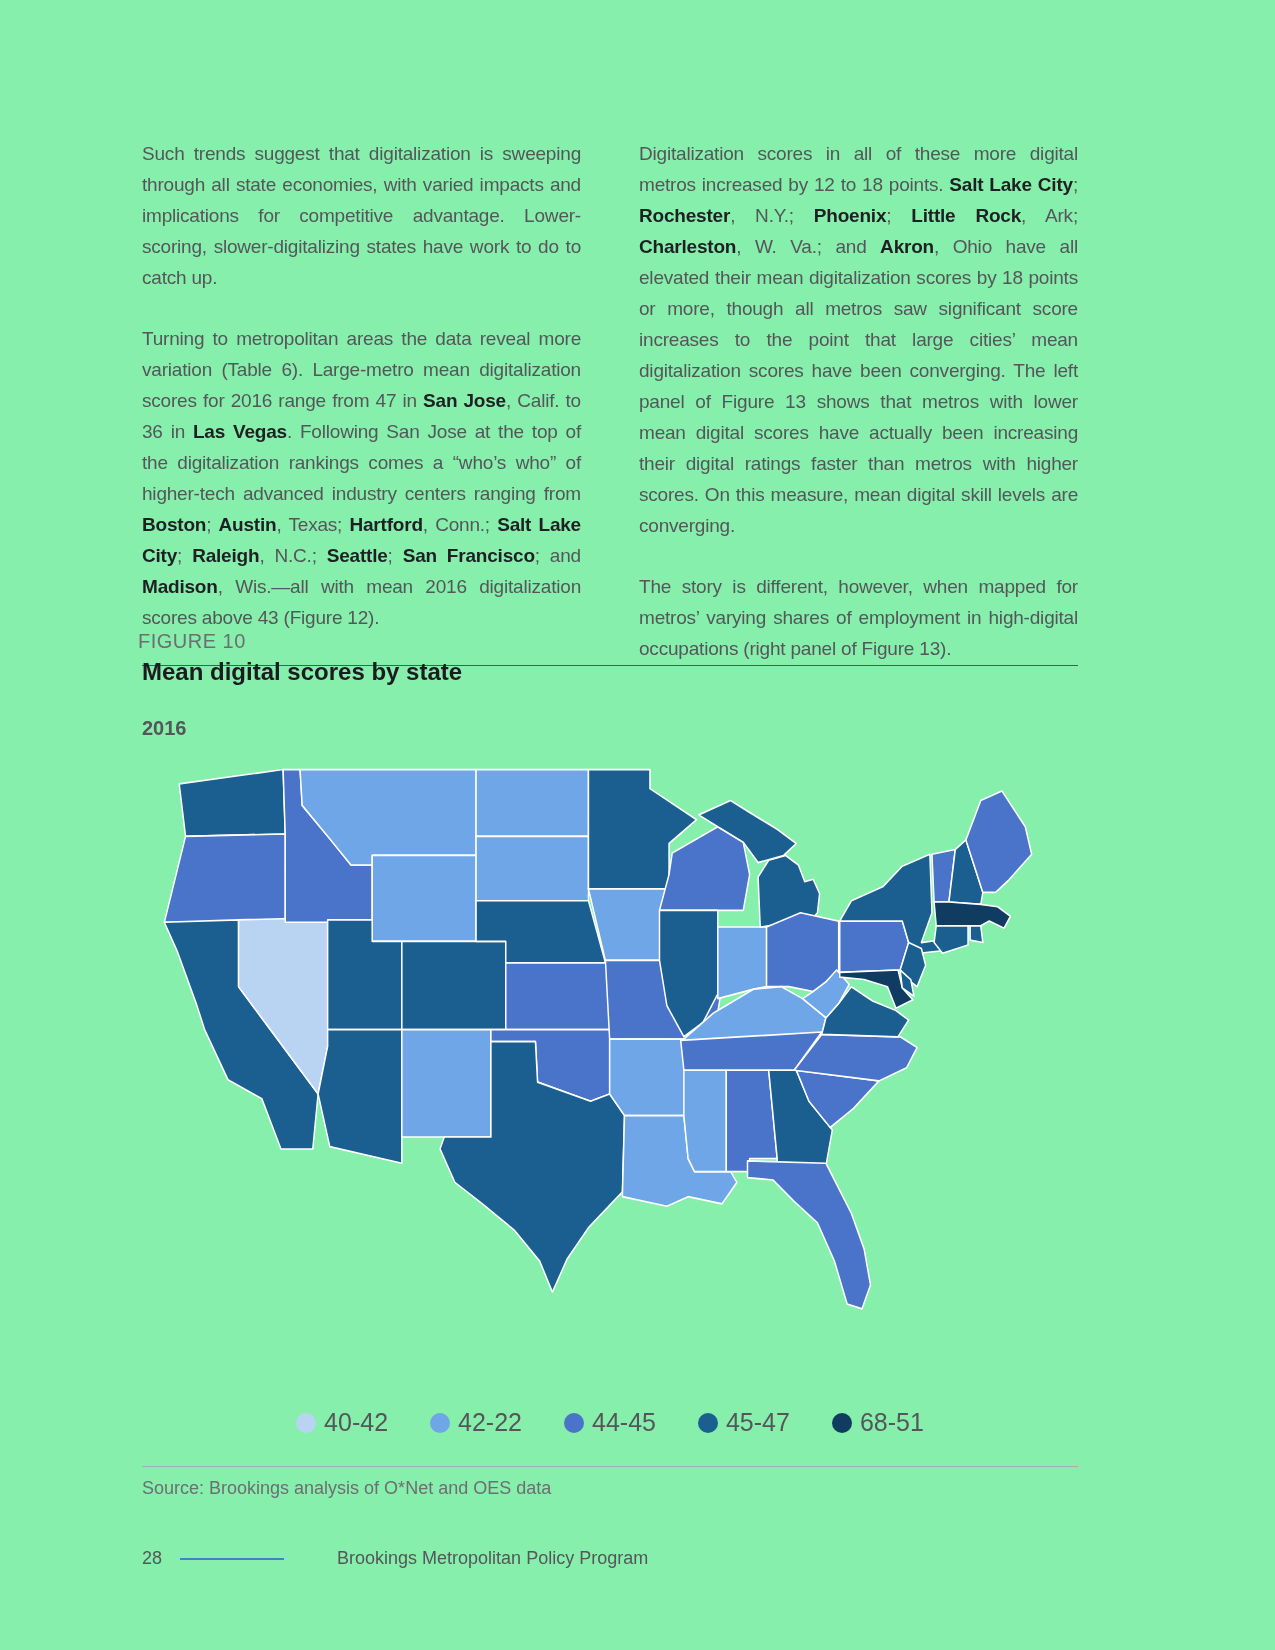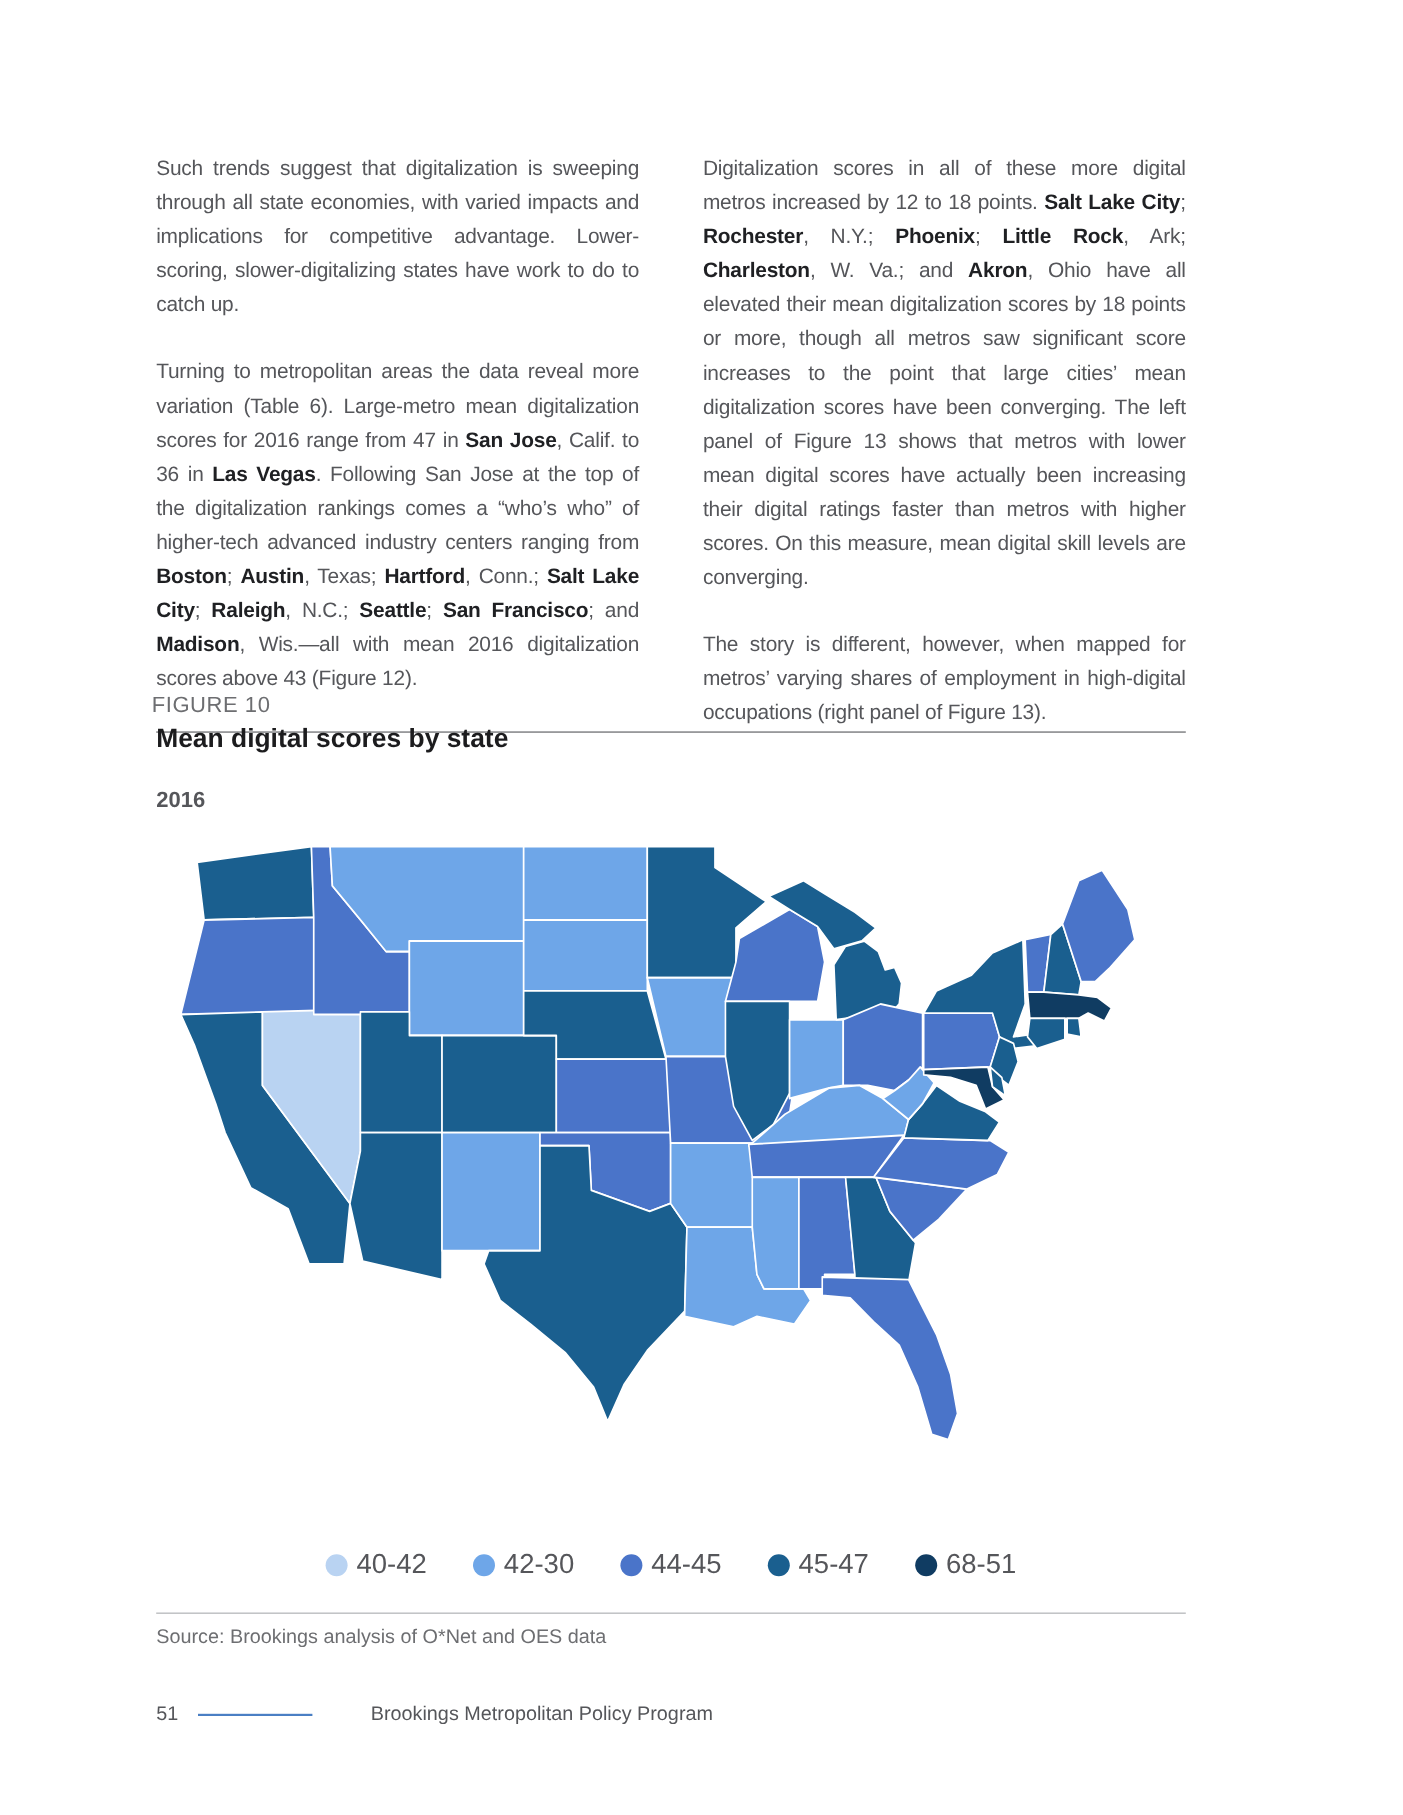--- a/index.html
+++ b/index.html
@@ -3,7 +3,7 @@
 <meta charset="utf-8">
 <style>
   html,body{margin:0;padding:0;background:#e8e8e8;}
-  .page{position:relative;width:1275px;height:1650px;margin:0 auto;background:#ffffff;
+  .page{position:relative;width:1275px;height:1650px;margin:0 auto;background:#86efac;
         font-family:"Liberation Sans",sans-serif;overflow:hidden;}
   .columns{position:absolute;left:142px;top:138px;width:936px;display:flex;gap:58px;}
   .col{width:439px;}

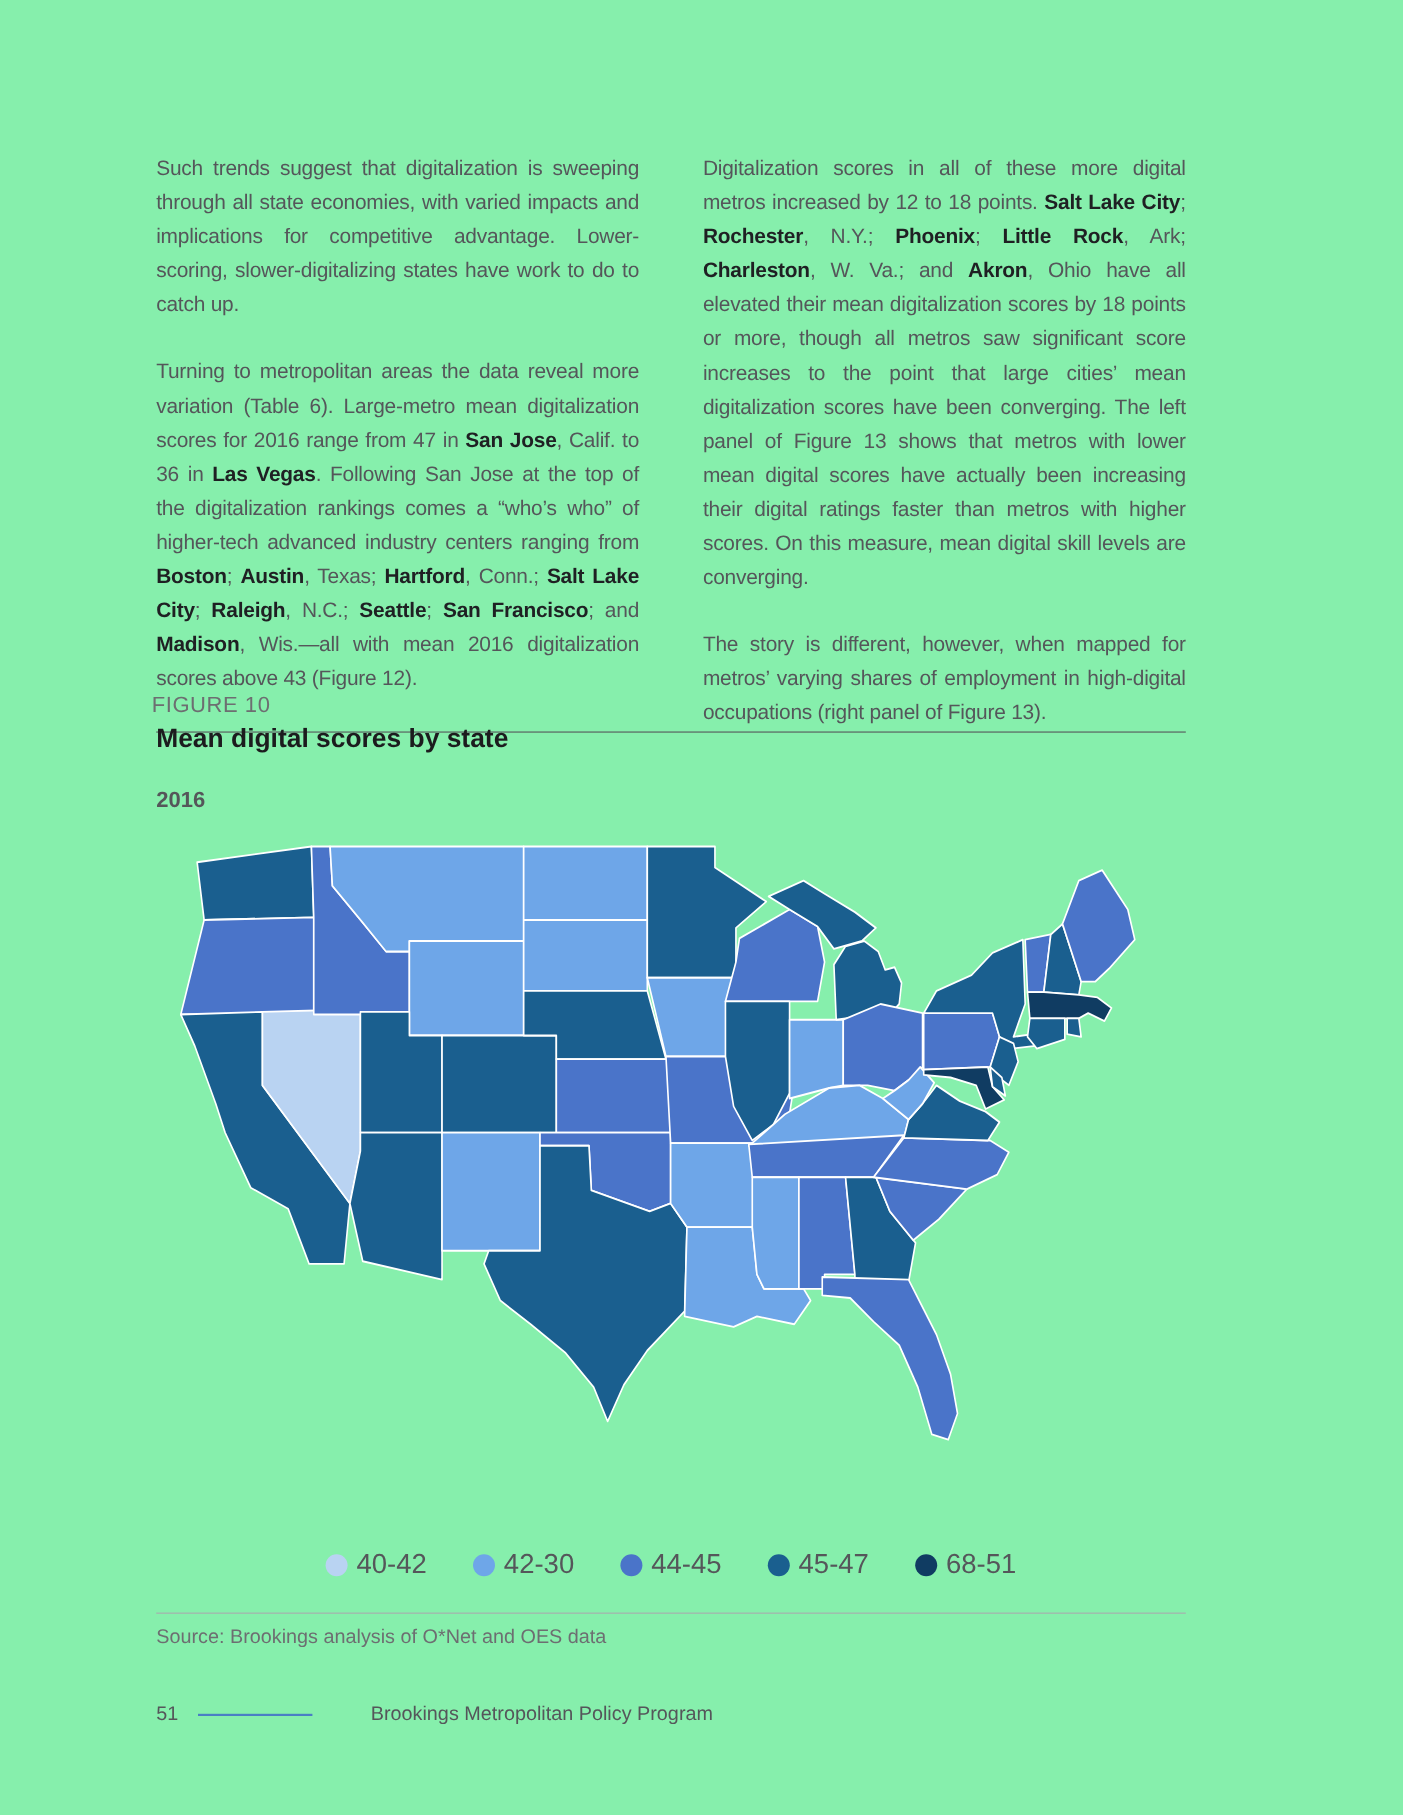--- a/index.html
+++ b/index.html
@@ -109,7 +109,7 @@
       </div>
       <div class="legend-item">
         <span class="legend-swatch" style="background: rgb(110, 166, 232);"></span>
-        <span class="legend-label">42-30</span>
+        <span class="legend-label">42-22</span>
       </div>
       <div class="legend-item">
         <span class="legend-swatch" style="background: rgb(74, 116, 201);"></span>

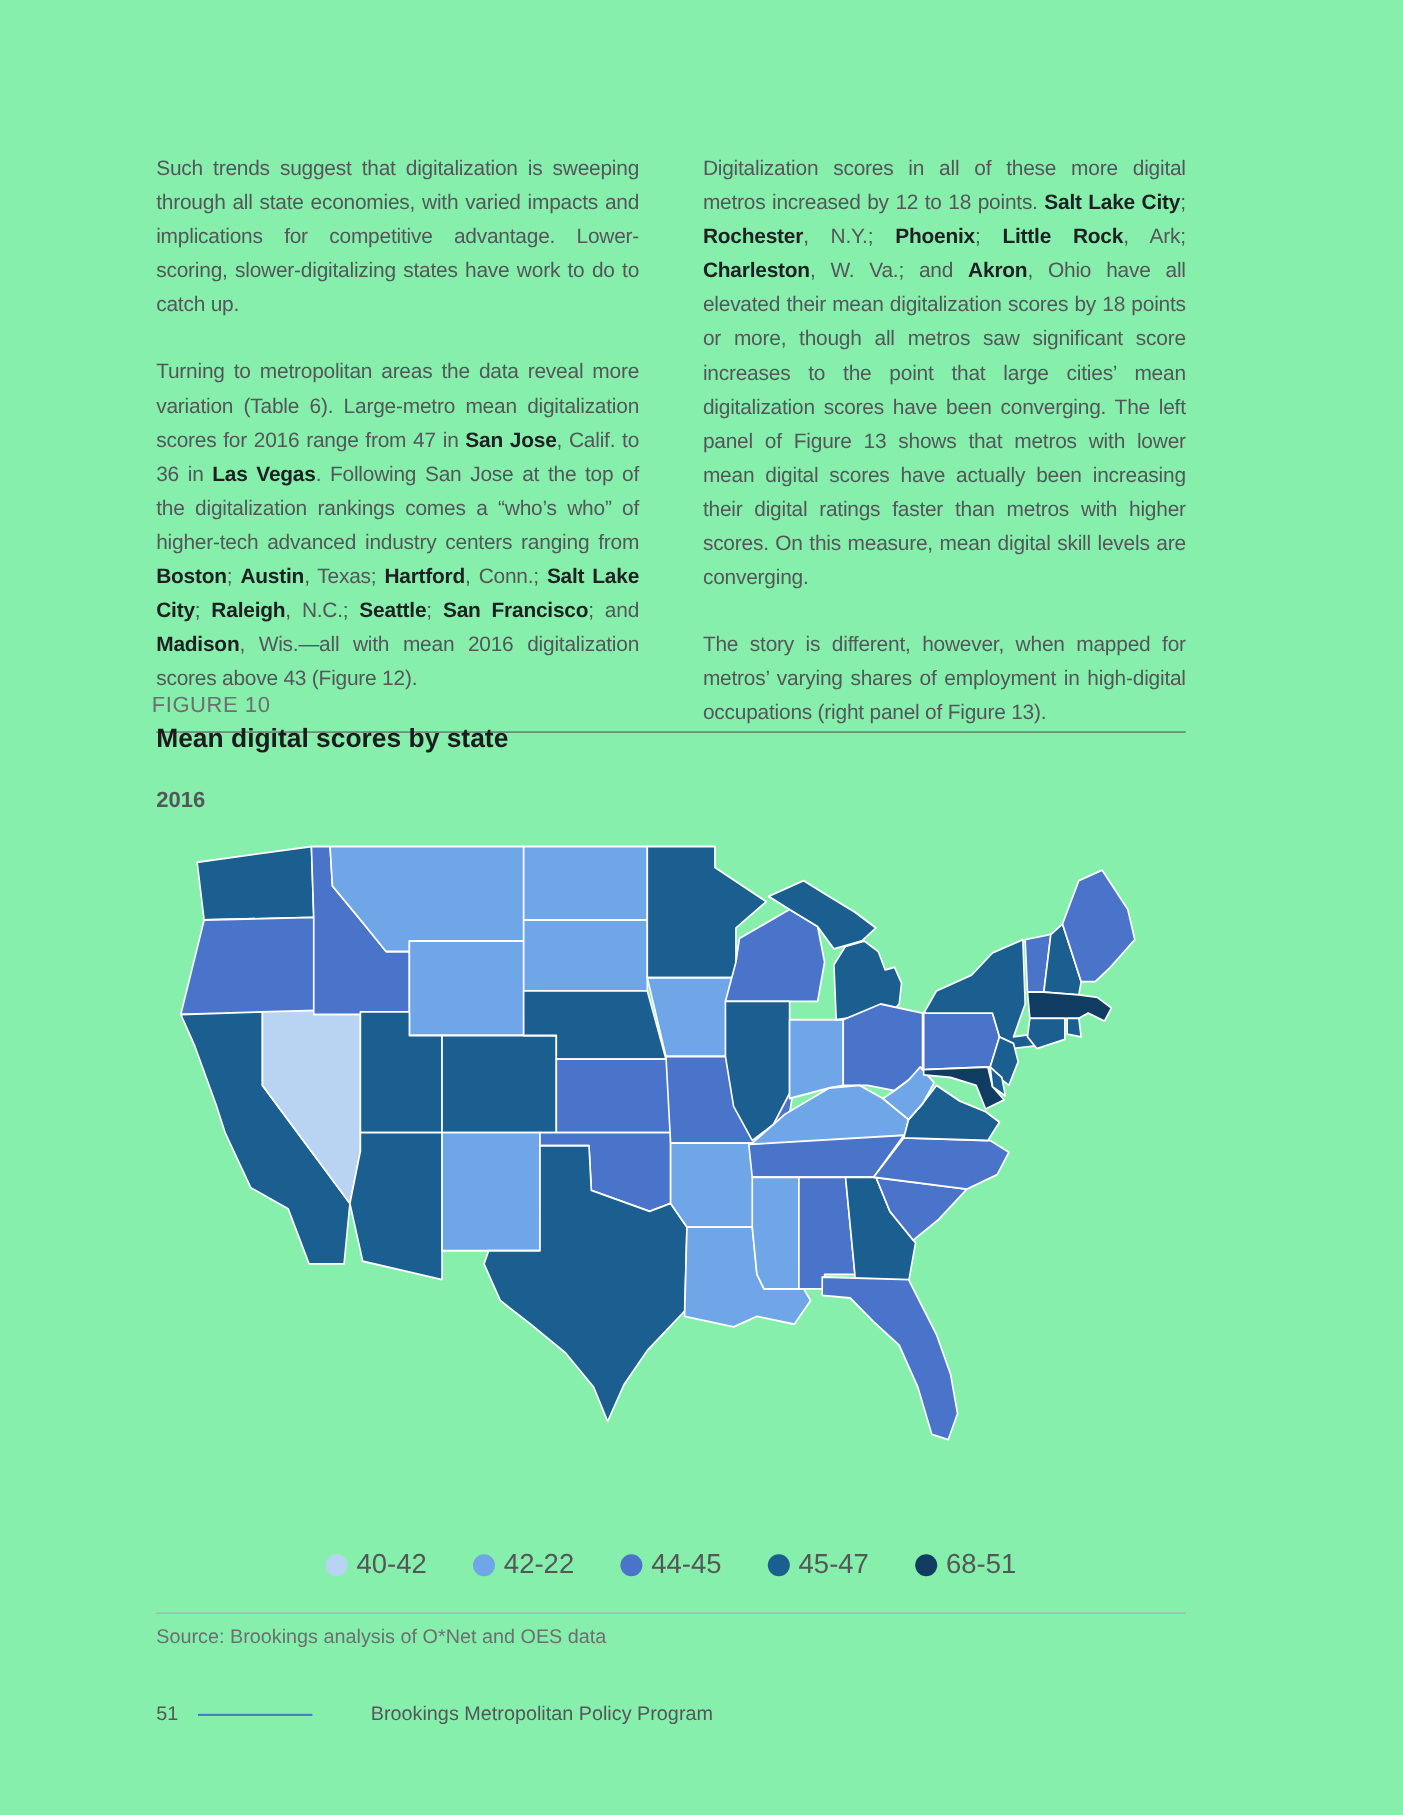--- a/index.html
+++ b/index.html
@@ -129,7 +129,7 @@
   <div class="source">Source: Brookings analysis of O*Net and OES data</div>
 
   <div class="footer">
-    <span class="page-num">51</span>
+    <span class="page-num">28</span>
     <span class="footer-line"></span>
     <span class="footer-text">Brookings Metropolitan Policy Program</span>
   </div>

